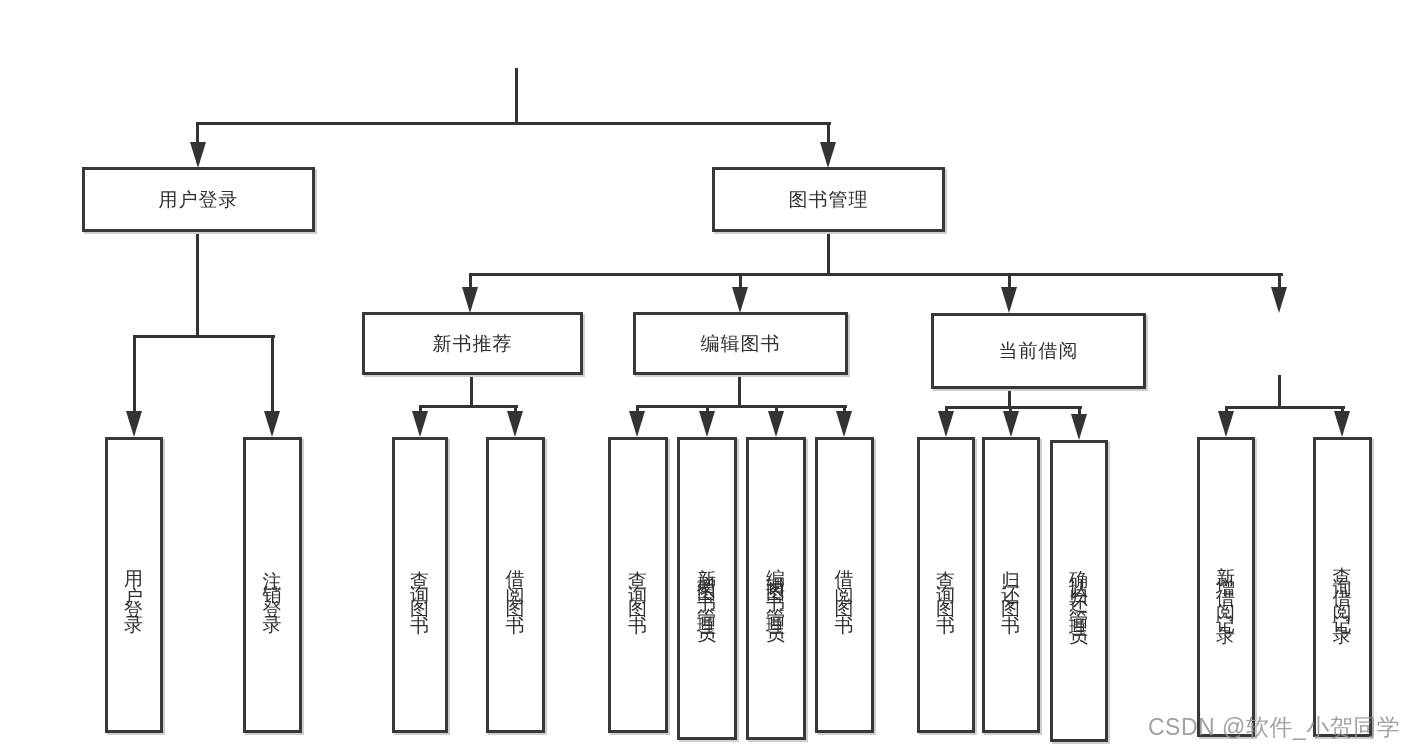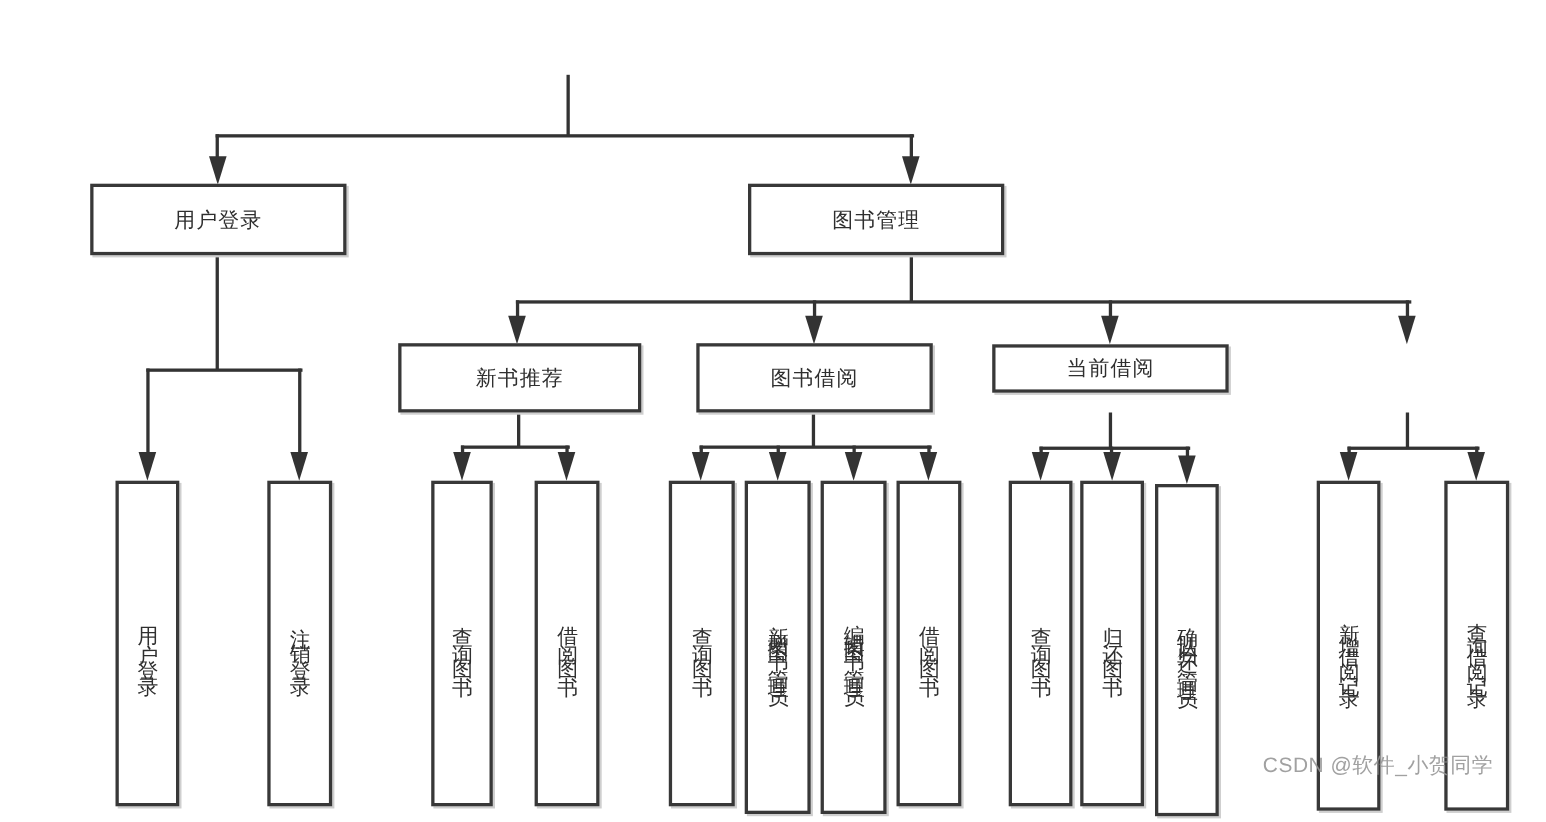--- a/index.html
+++ b/index.html
@@ -45,7 +45,7 @@
   <div class="box" style="left:82px;top:167px;width:233px;height:65px;">
     <span>用户登录</span>
   </div>
-  <div class="box" style="left:680px;top:167px;width:233px;height:65px;">
+  <div class="box" style="left:712px;top:167px;width:233px;height:65px;">
     <span>图书管理</span>
   </div>
 

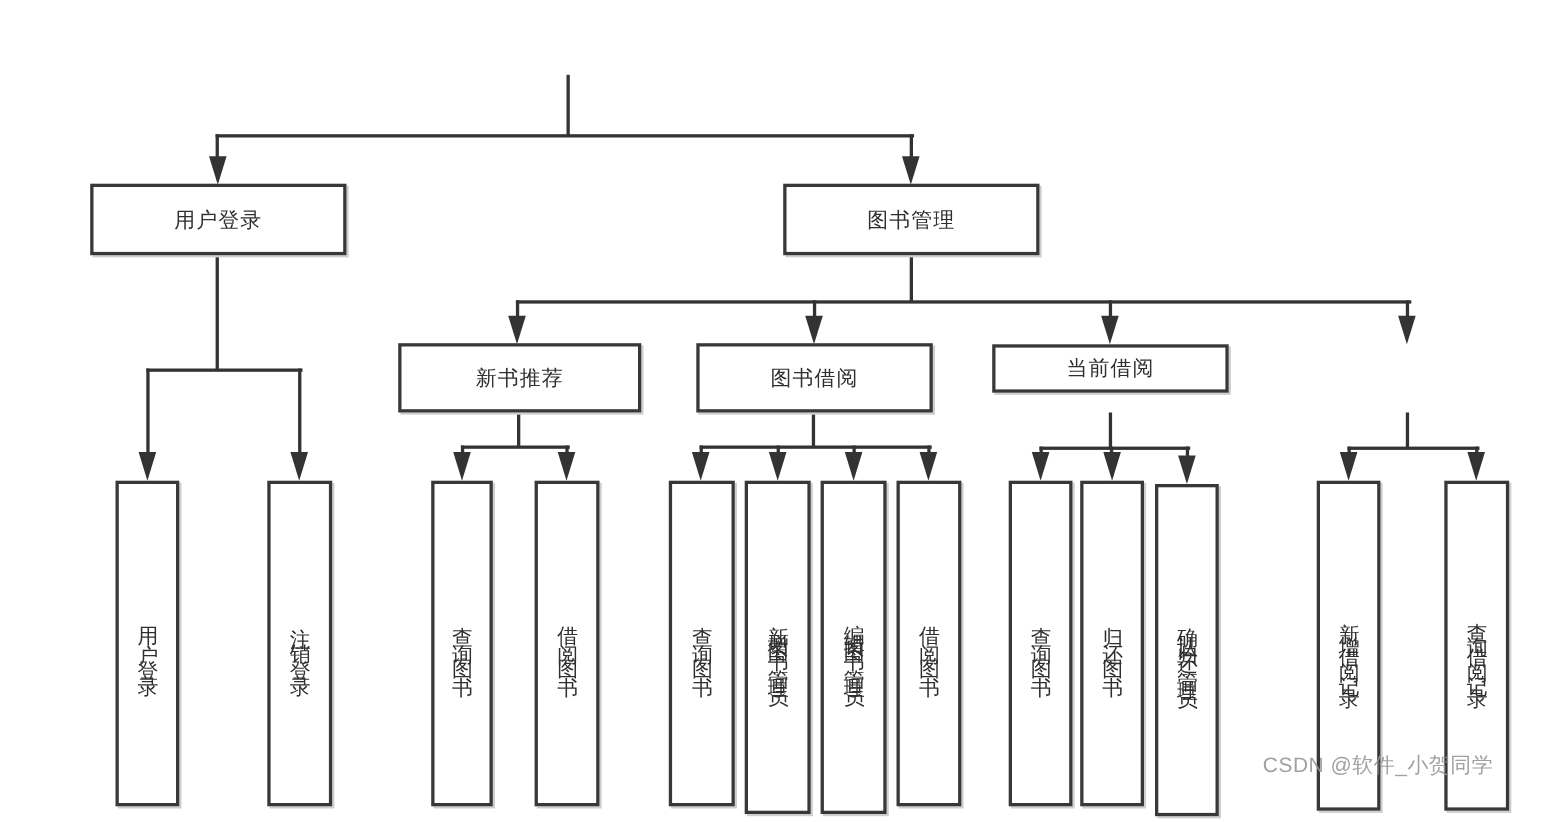--- a/index.html
+++ b/index.html
@@ -53,7 +53,7 @@
     <span>新书推荐</span>
   </div>
   <div class="box" style="left:633px;top:312px;width:215px;height:63px;">
-    <span>图书借阅</span>
+    <span>编辑图书</span>
   </div>
   <div class="box" style="left:902px;top:313px;width:215px;height:44px;">
     <span>当前借阅</span>

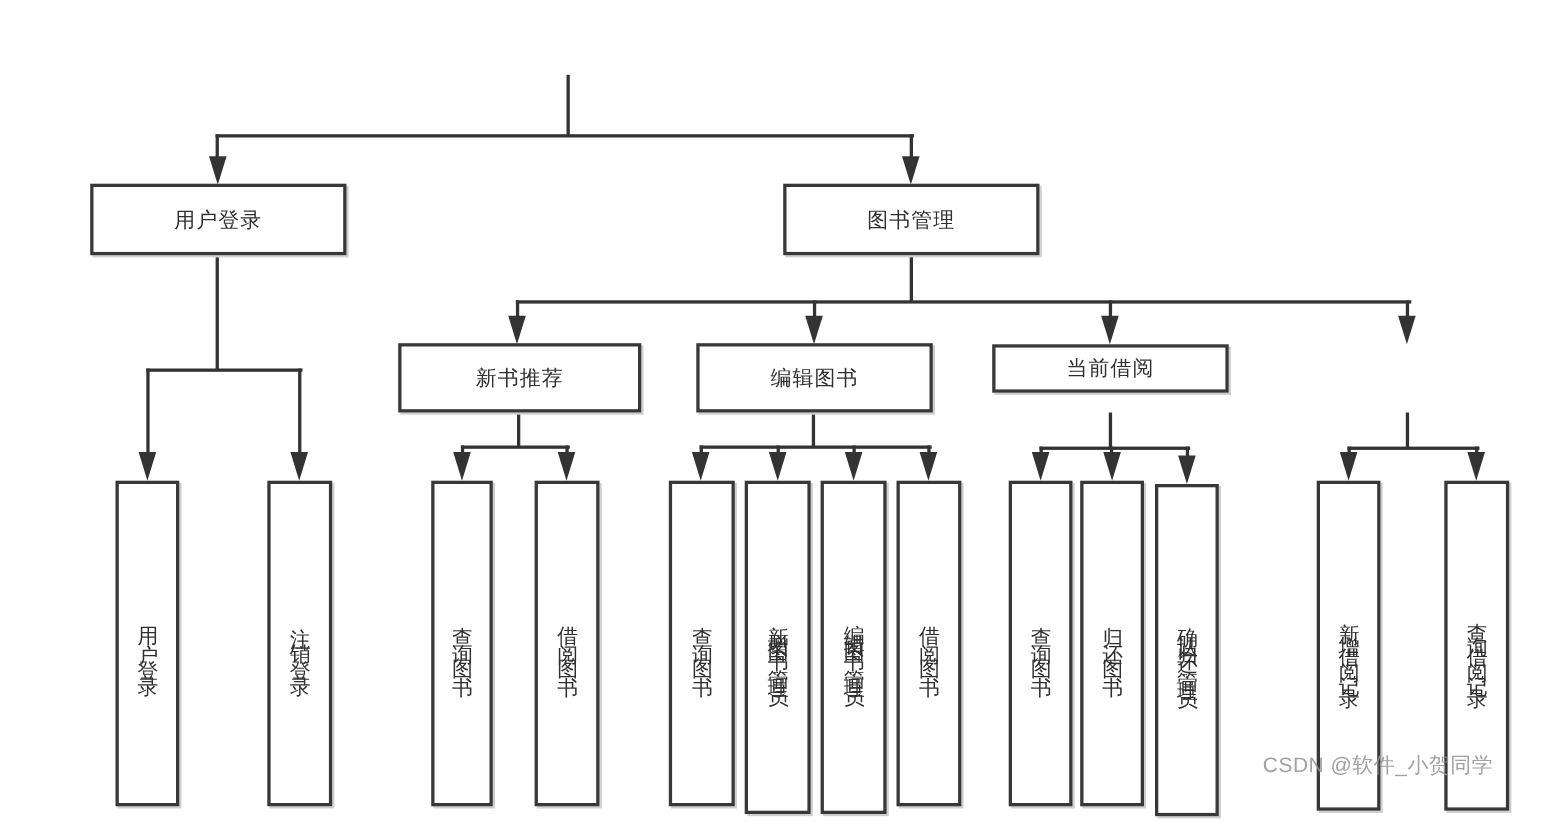--- a/index.html
+++ b/index.html
@@ -55,7 +55,7 @@
   <div class="box" style="left:633px;top:312px;width:215px;height:63px;">
     <span>编辑图书</span>
   </div>
-  <div class="box" style="left:902px;top:313px;width:215px;height:44px;">
+  <div class="box" style="left:931px;top:313px;width:215px;height:76px;">
     <span>当前借阅</span>
   </div>
 

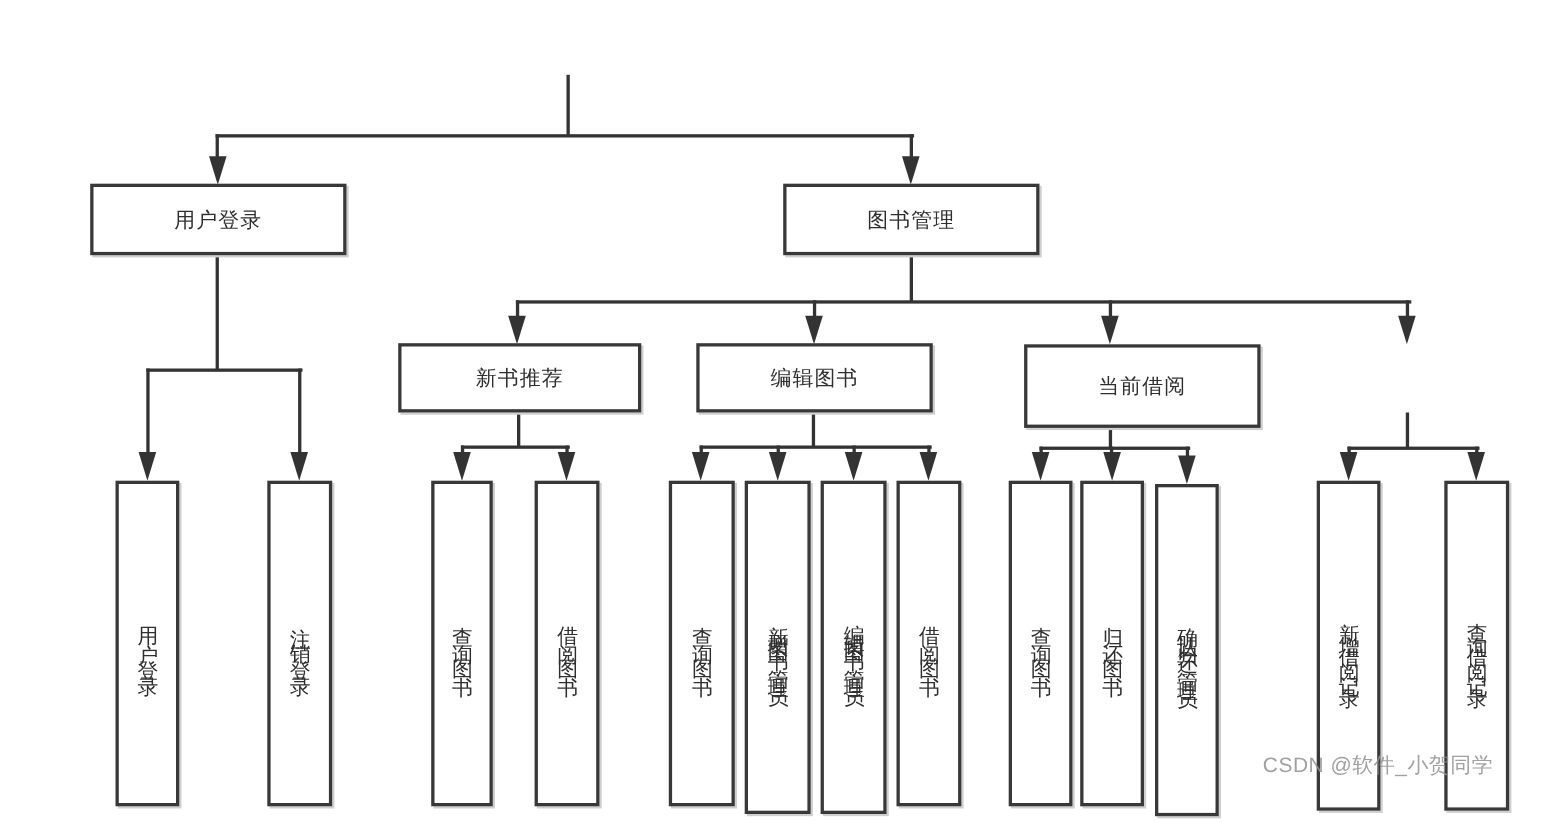--- a/index.html
+++ b/index.html
@@ -31,8 +31,8 @@
     border-top:26px solid #333333;
   }
   .watermark{
-    position:absolute;left:1148px;top:683px;width:252px;
-    font-size:19px;color:rgba(148,148,148,0.88);
+    position:absolute;left:1148px;top:712px;width:252px;
+    font-size:23px;color:rgba(148,148,148,0.88);
     letter-spacing:0.5px;white-space:nowrap;z-index:5;
   }
 </style>

